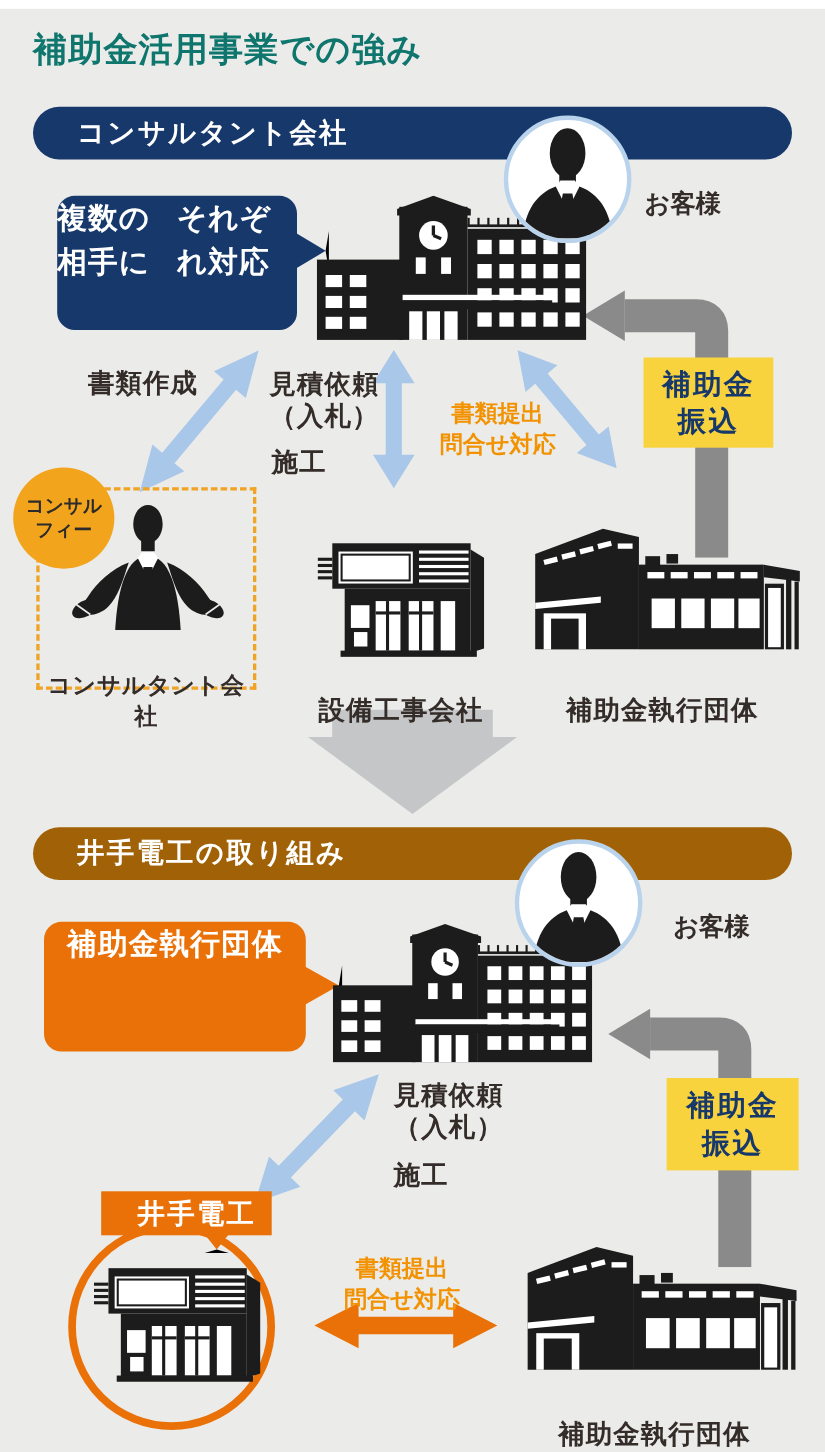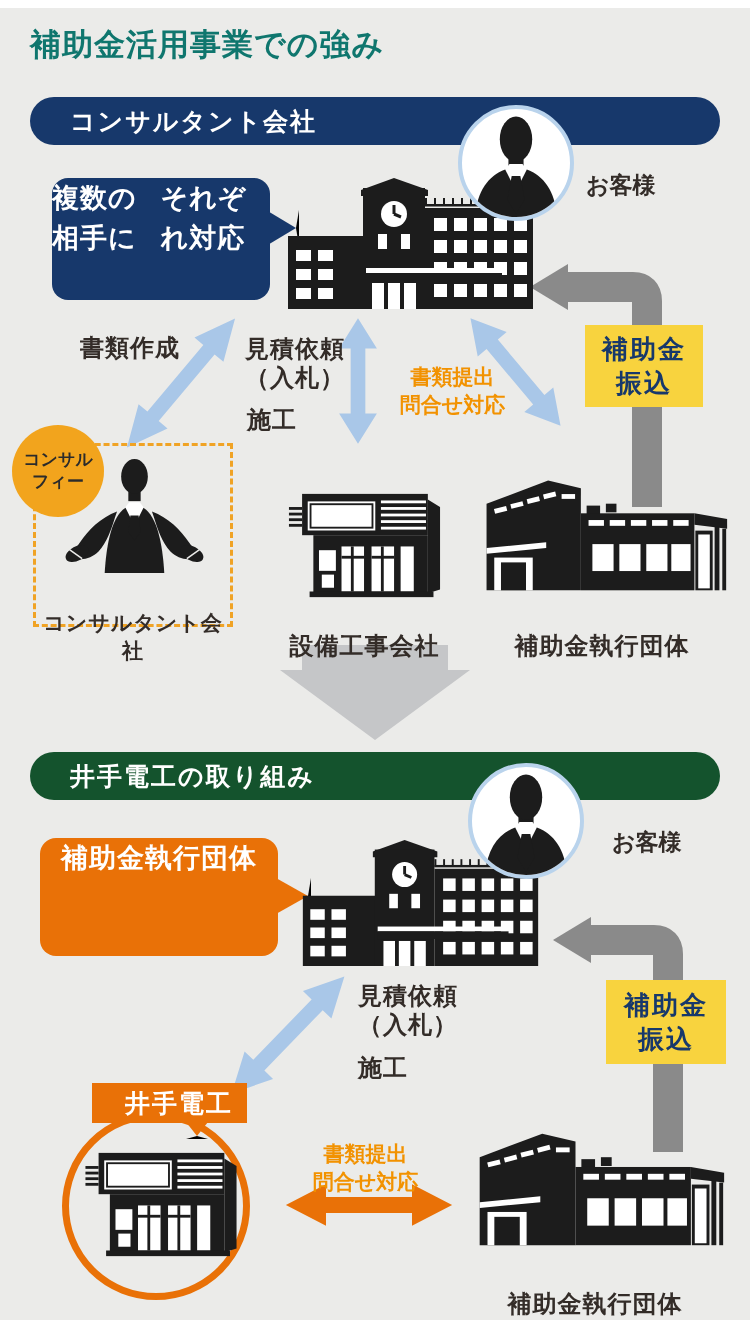--- a/index.html
+++ b/index.html
@@ -11,7 +11,7 @@
   .banner{height:48px;border-radius:24px;color:#fff;font-weight:bold;font-size:25px;
     line-height:48px;padding-left:40px;box-sizing:border-box;letter-spacing:2px;z-index:2;}
   .banner-blue{background:#17386b;}
-  .banner-orange{background:#14532d;}
+  .banner-orange{background:#a16207;}
   .avatar{border-radius:50%;background:#fff;border:4px solid #b9d3ec;overflow:hidden;
     box-sizing:border-box;z-index:3;}
   .avatar svg{display:block;width:100%;height:100%;}

